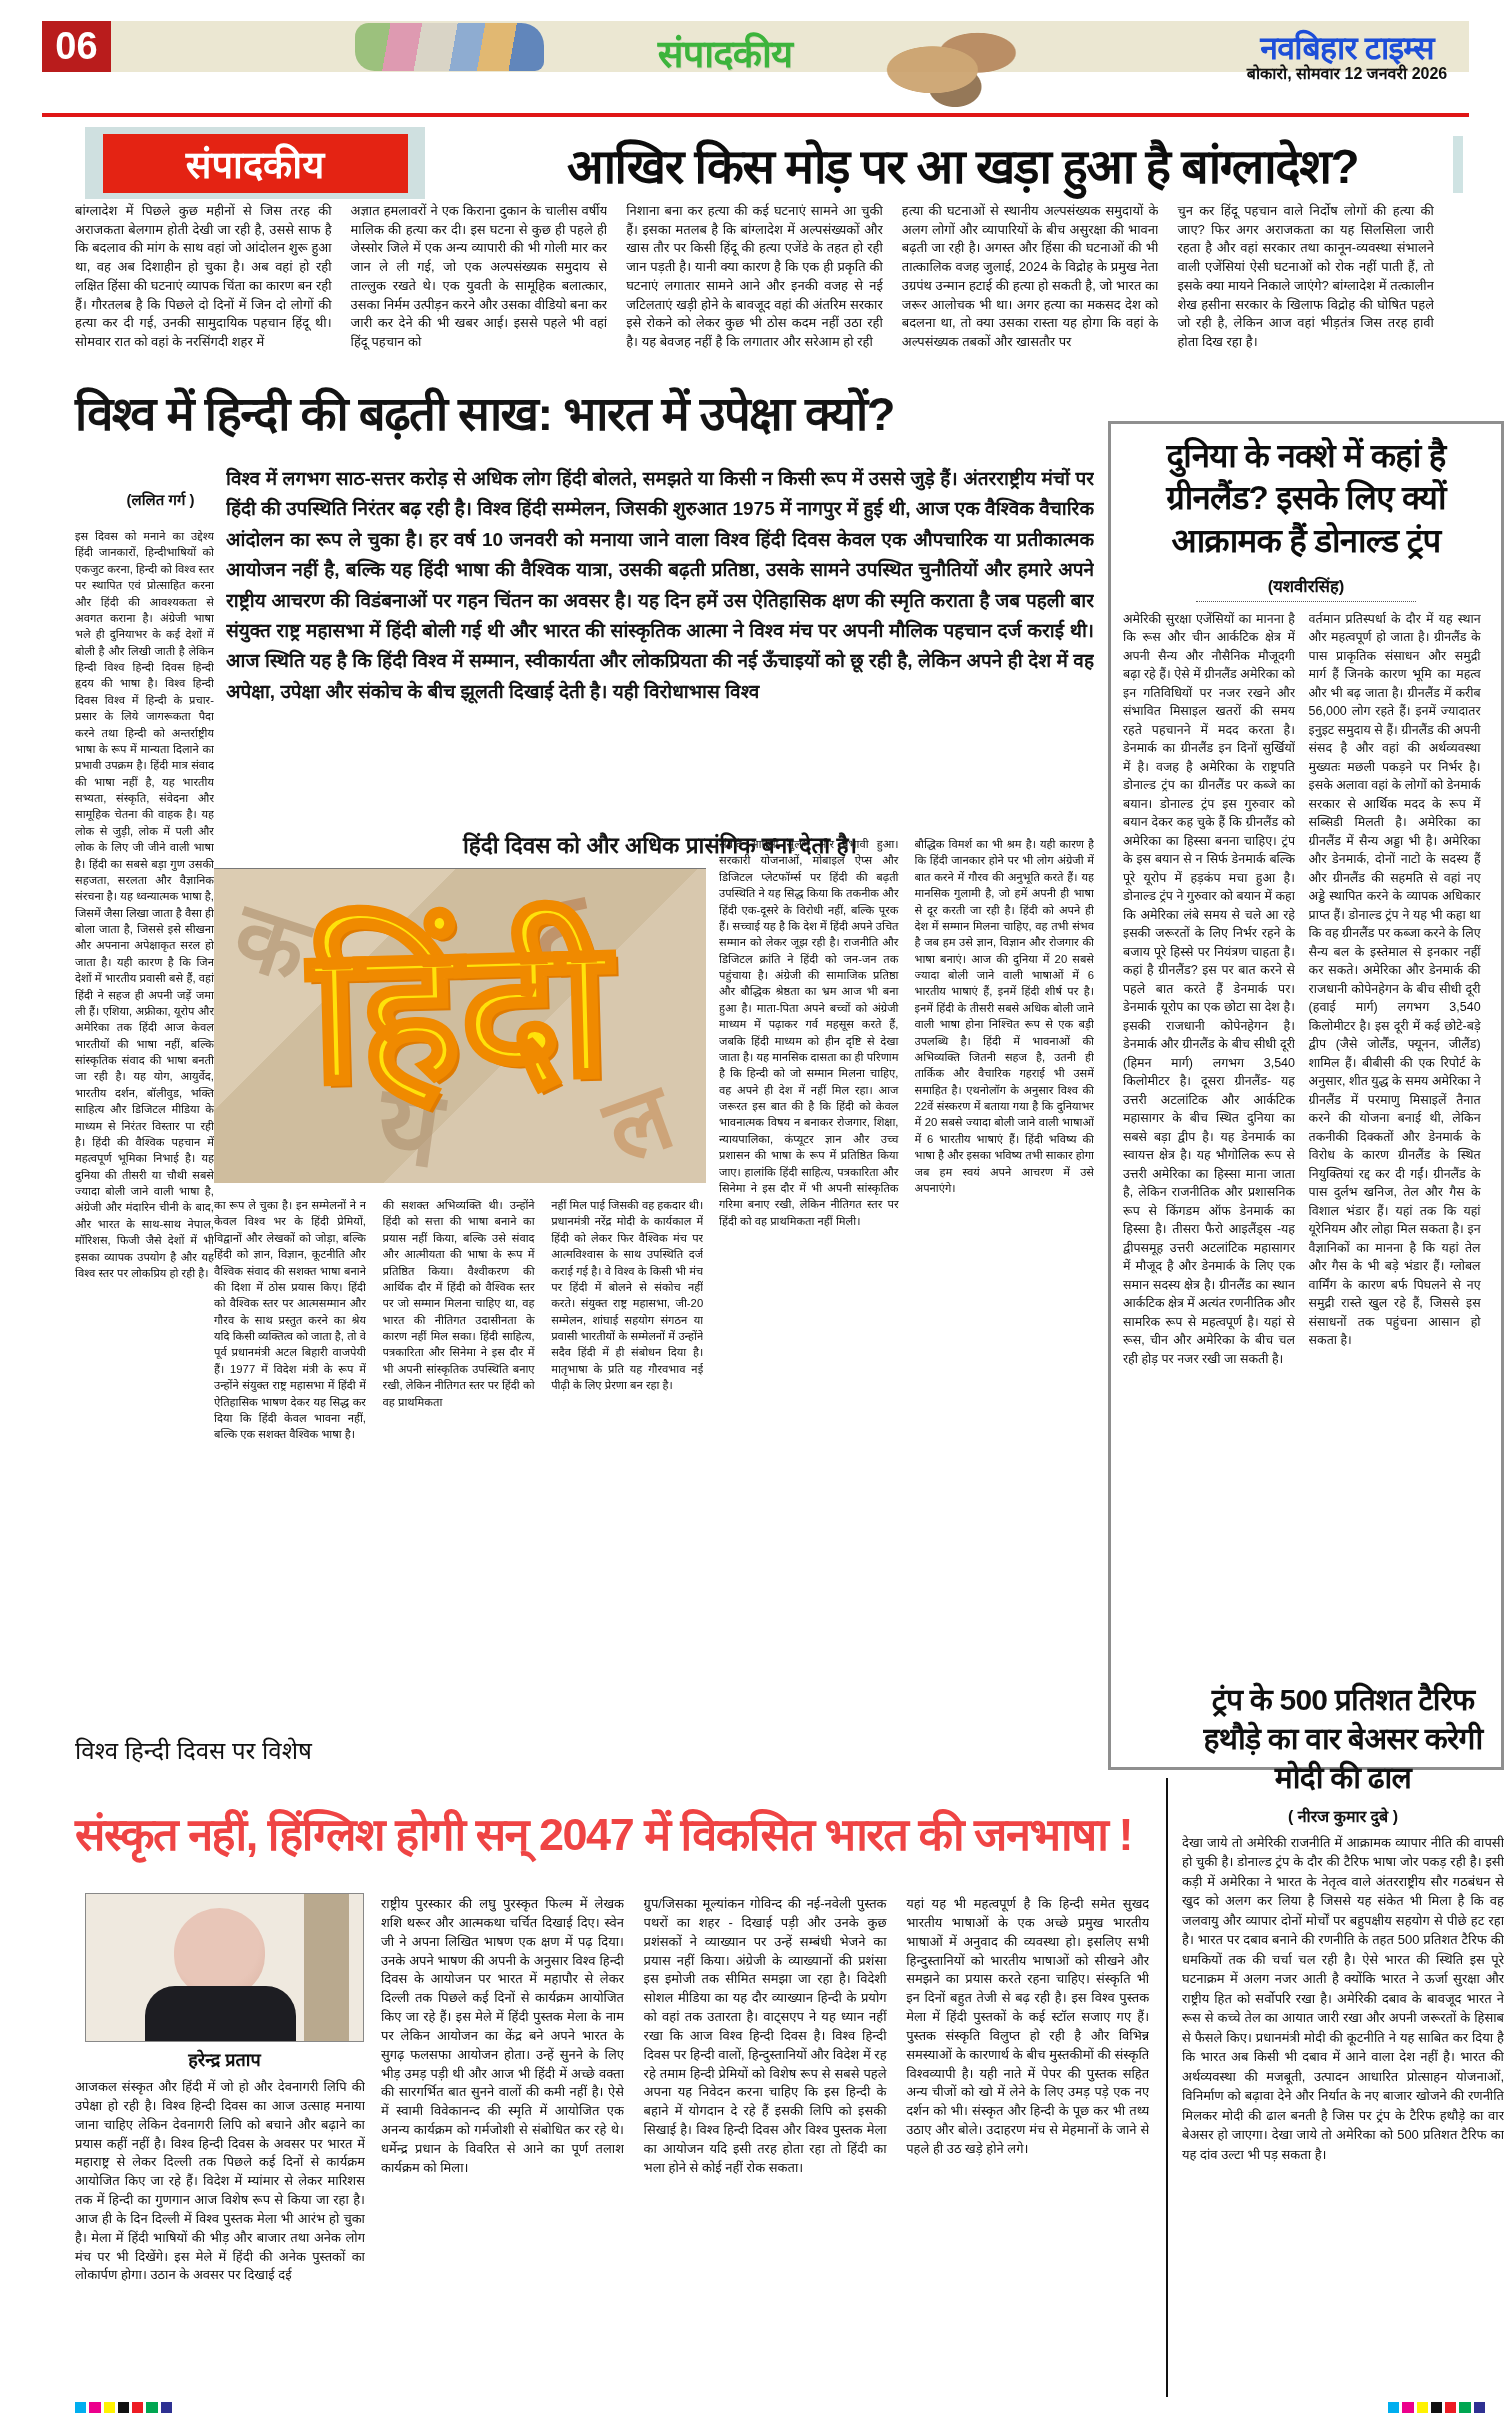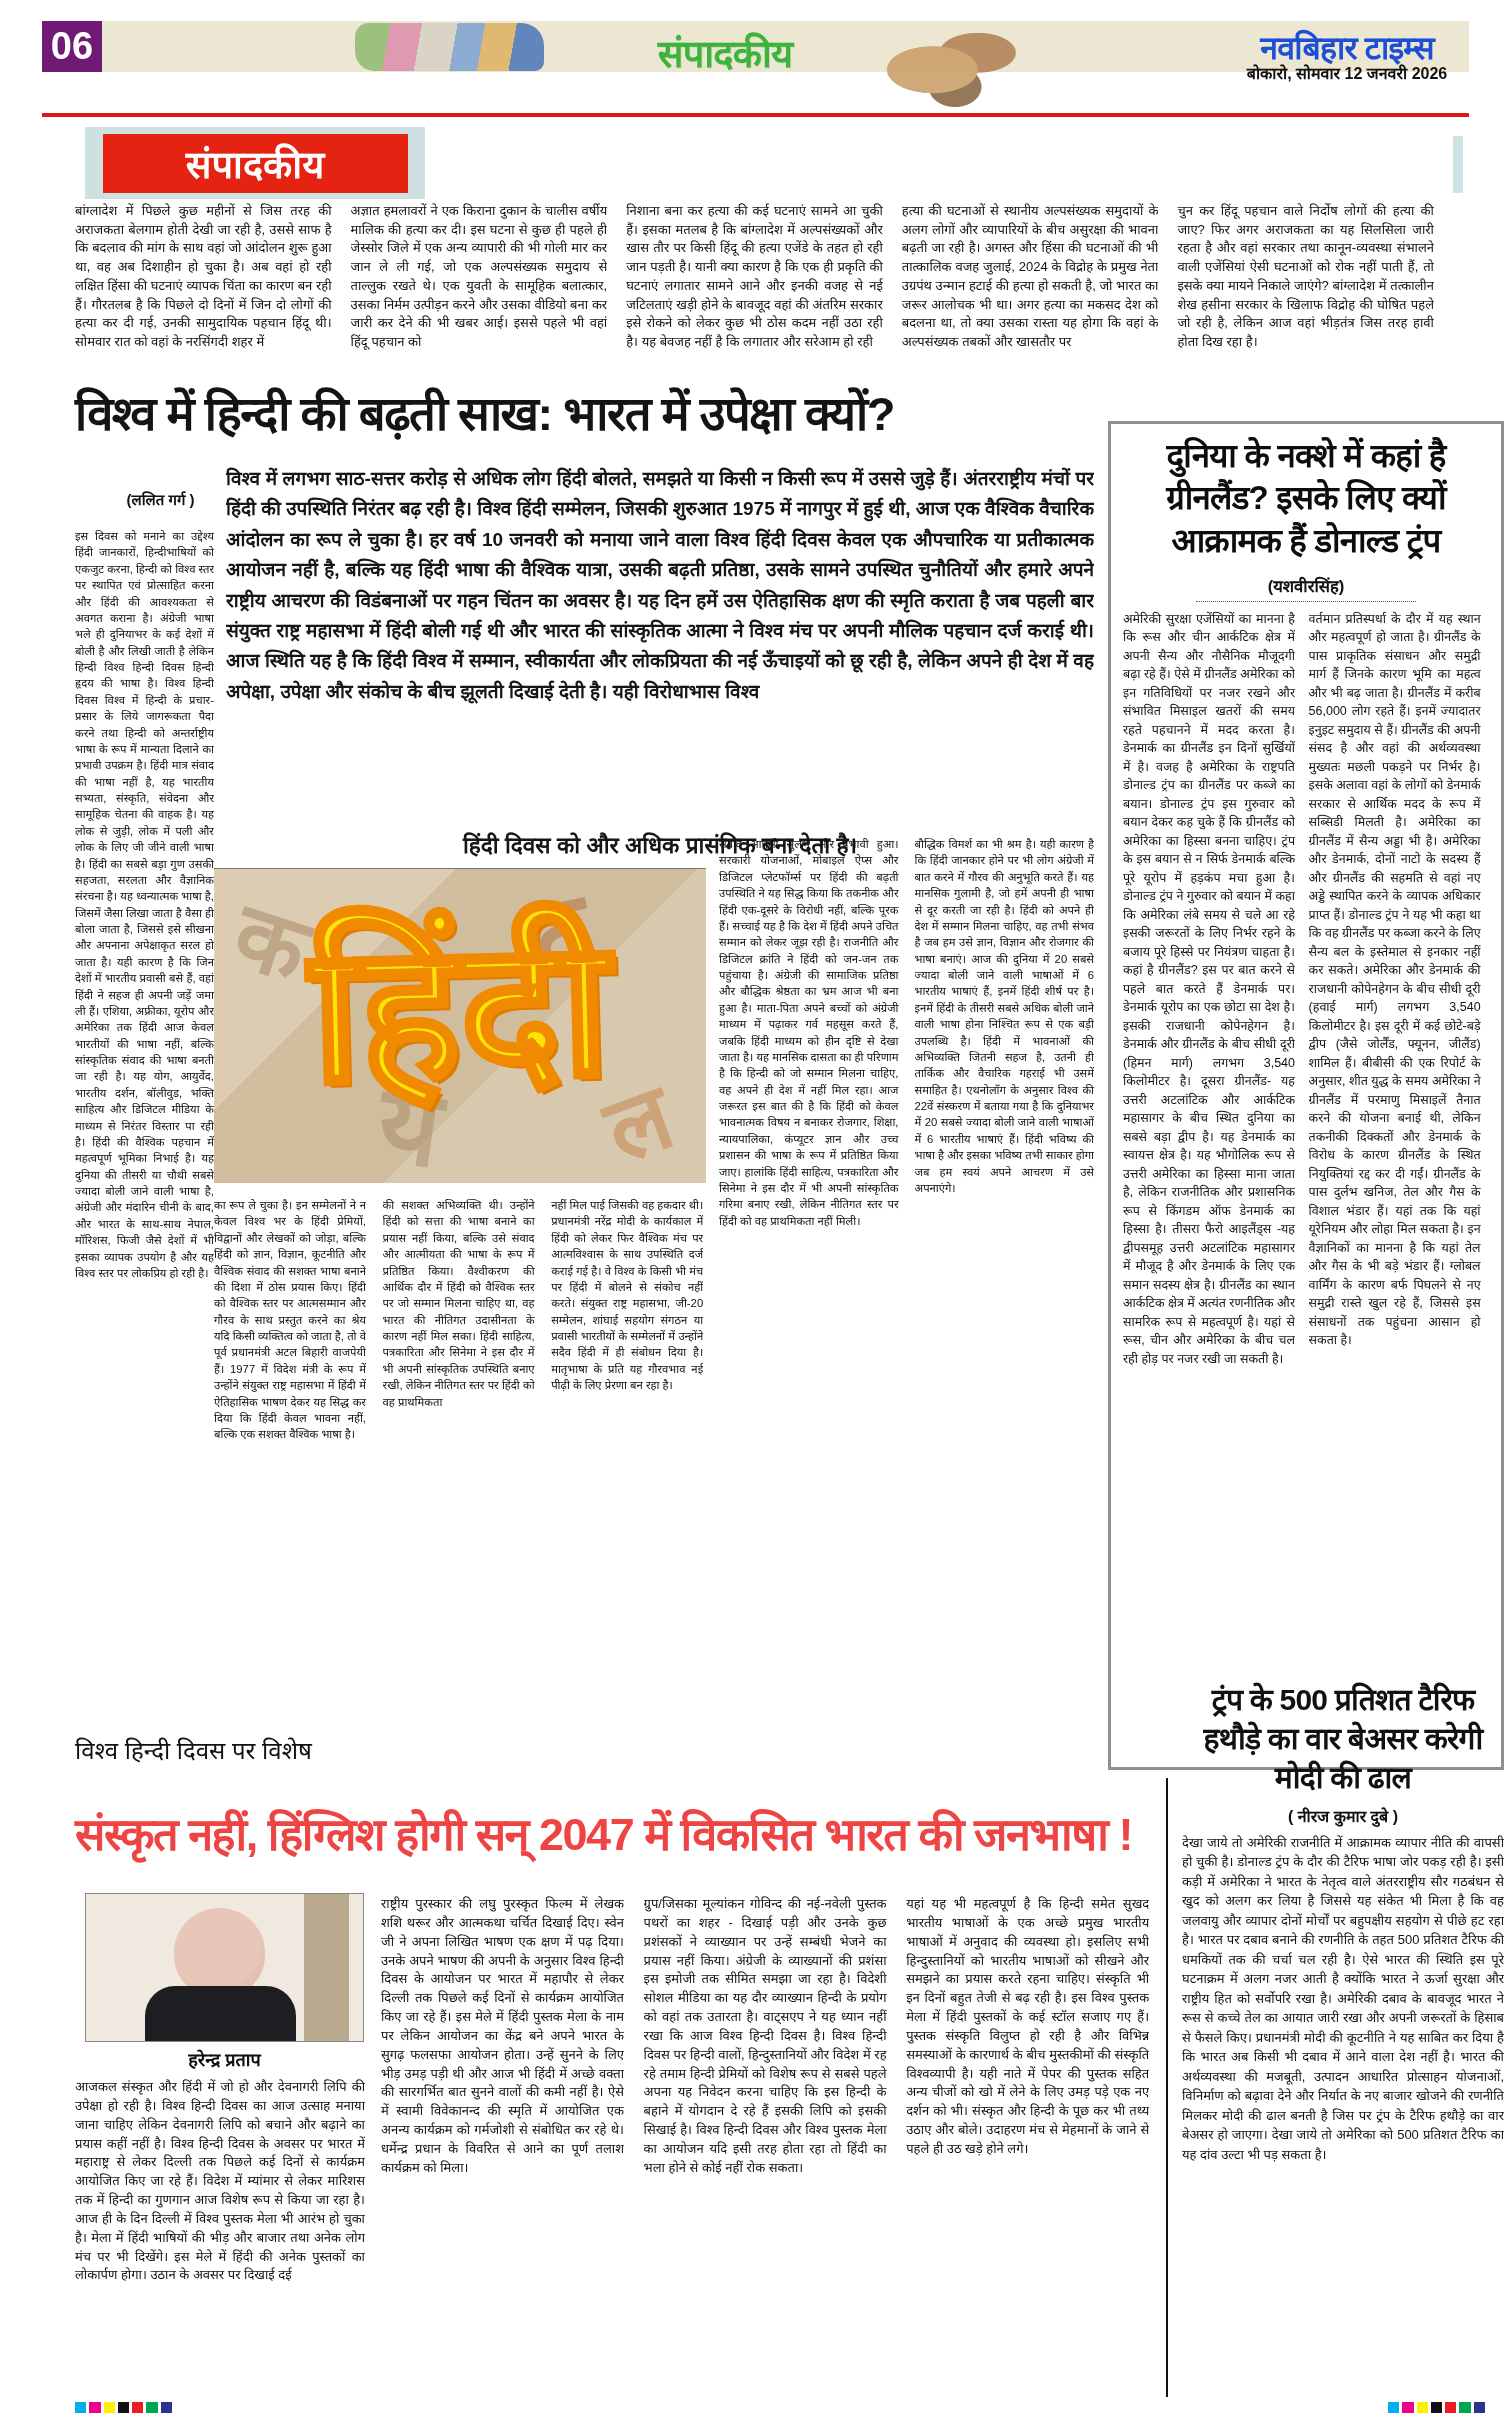--- a/index.html
+++ b/index.html
@@ -8,7 +8,7 @@
 
   
   .topbar{position:absolute;left:42px;top:21px;width:1427px;height:51px;background:#ebe7d2;}
-  .pageno{position:absolute;left:42px;top:21px;width:60px;height:51px;background:#701a75;color:#fff;
+  .pageno{position:absolute;left:42px;top:21px;width:69px;height:51px;background:#b91c1c;color:#fff;
           font-size:38px;font-weight:800;display:flex;align-items:center;justify-content:center;}
   .collage{position:absolute;left:355px;top:22.6px;width:189px;height:48px;border-radius:13.6px 22.6px 9px 19.6px;
            background:linear-gradient(100deg,#8fbf6a 0 18%,#e78fb0 18% 34%,#d9d3c2 34% 52%,#7fa7d9 52% 66%,#e8b35a 66% 82%,#4d7dc4 82% 100%);

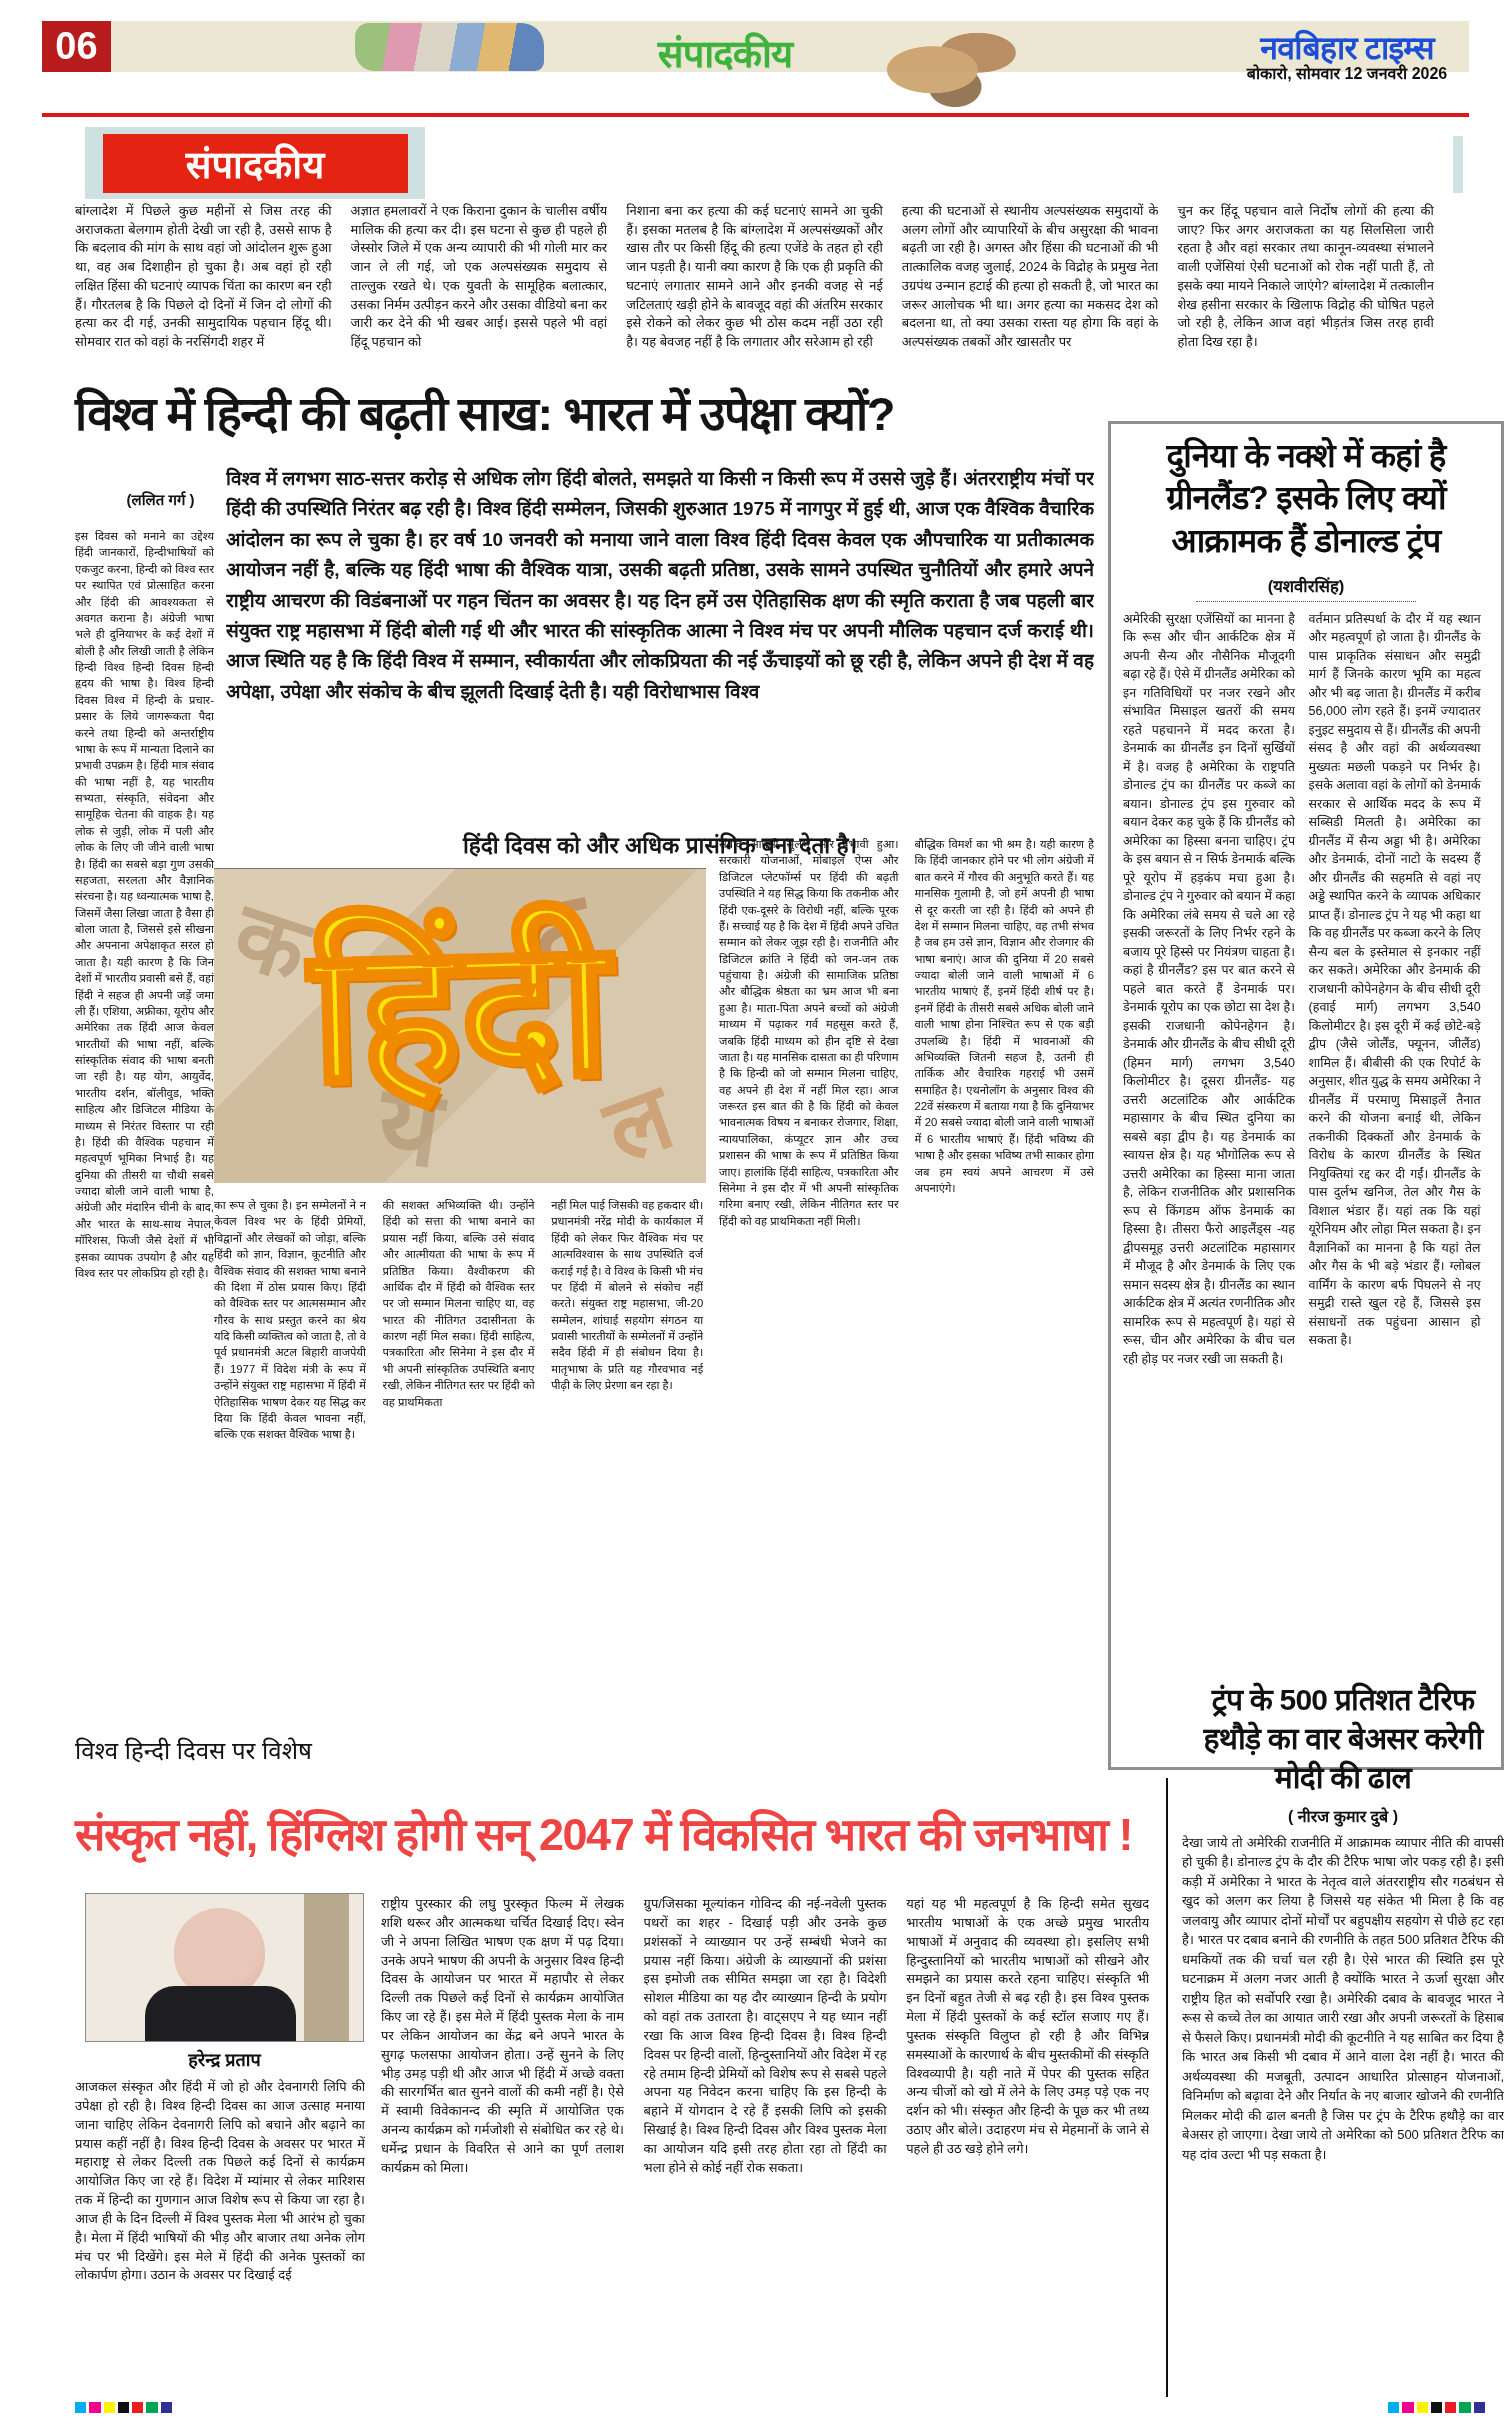--- a/index.html
+++ b/index.html
@@ -111,6 +111,7 @@
   <div class="edit-frame">
     <div class="edit-label">संपादकीय</div>
   </div>
+  <div class="h1-main">आखिर किस मोड़ पर आ खड़ा हुआ है बांग्लादेश?</div>
   <div class="blue-tick"></div>
   <div class="a1-cols">
     <div class="a1-col">बांग्लादेश में पिछले कुछ महीनों से जिस तरह की अराजकता बेलगाम होती देखी जा रही है, उससे साफ है कि बदलाव की मांग के साथ वहां जो आंदोलन शुरू हुआ था, वह अब दिशाहीन हो चुका है। अब वहां हो रही लक्षित हिंसा की घटनाएं व्यापक चिंता का कारण बन रही हैं। गौरतलब है कि पिछले दो दिनों में जिन दो लोगों की हत्या कर दी गई, उनकी सामुदायिक पहचान हिंदू थी। सोमवार रात को वहां के नरसिंगदी शहर में</div>

